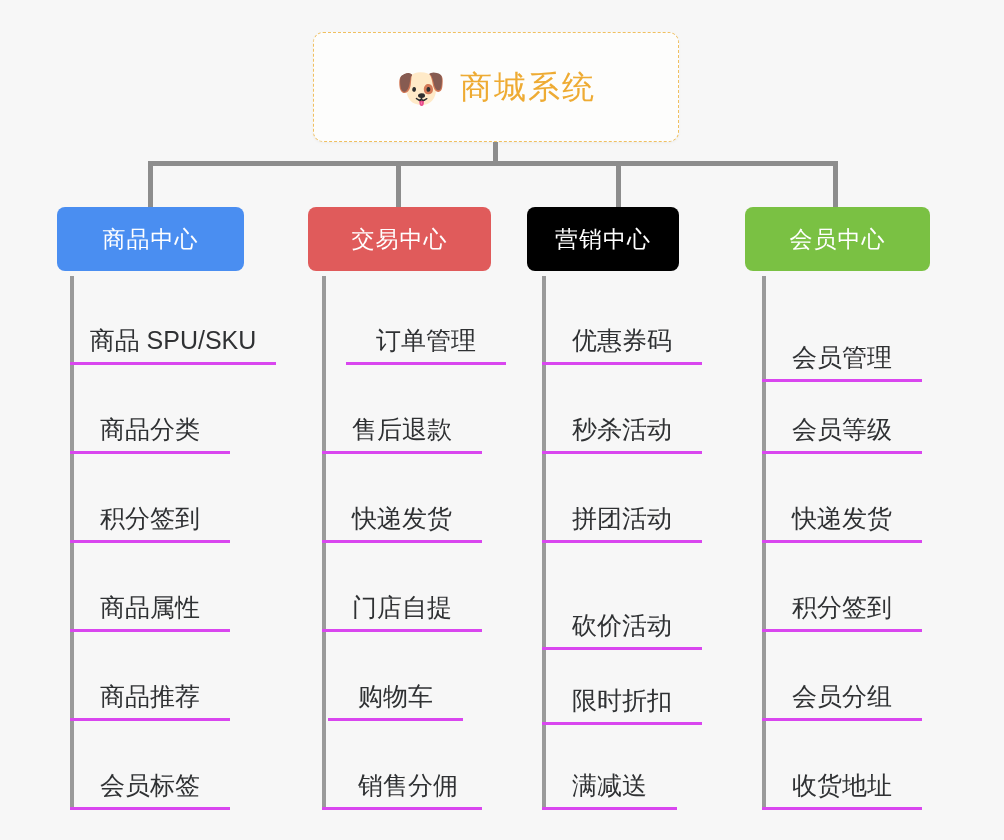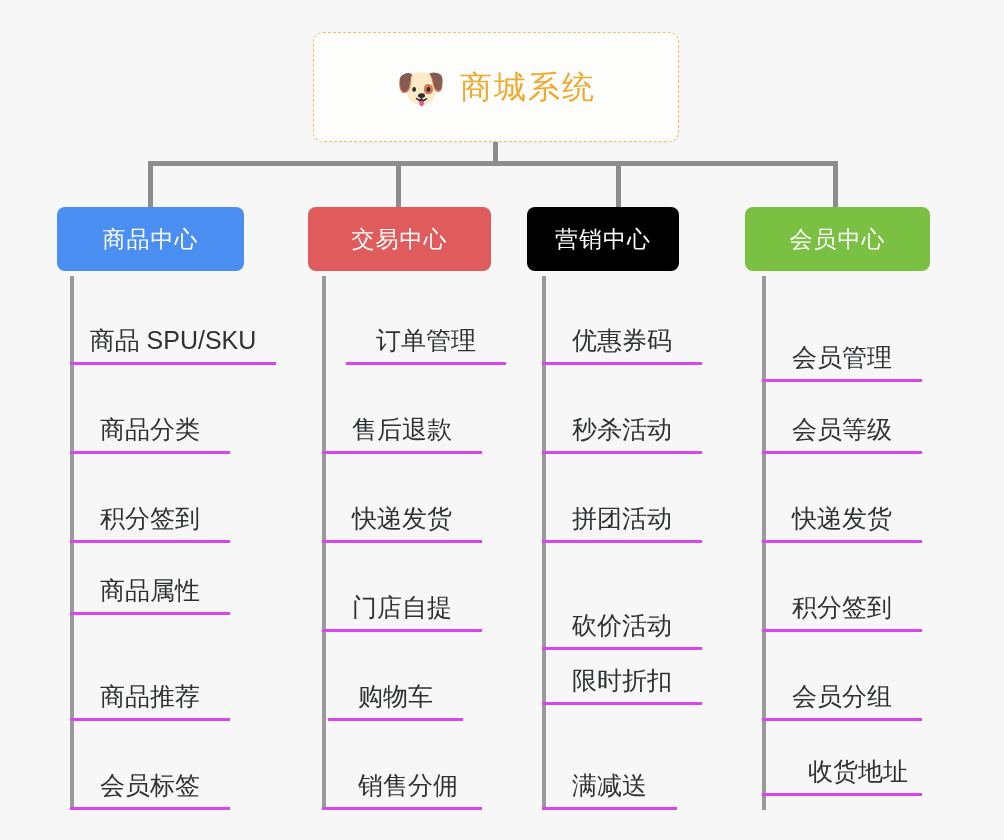--- a/index.html
+++ b/index.html
@@ -148,7 +148,7 @@
     <div class="leaf-item" style="top:178px; width:160px;">
       <span class="leaf-label">积分签到</span>
     </div>
-    <div class="leaf-item" style="top:250px; width:160px;">
+    <div class="leaf-item" style="top:267px; width:160px;">
       <span class="leaf-label">商品属性</span>
     </div>
     <div class="leaf-item" style="top:356px; width:160px;">

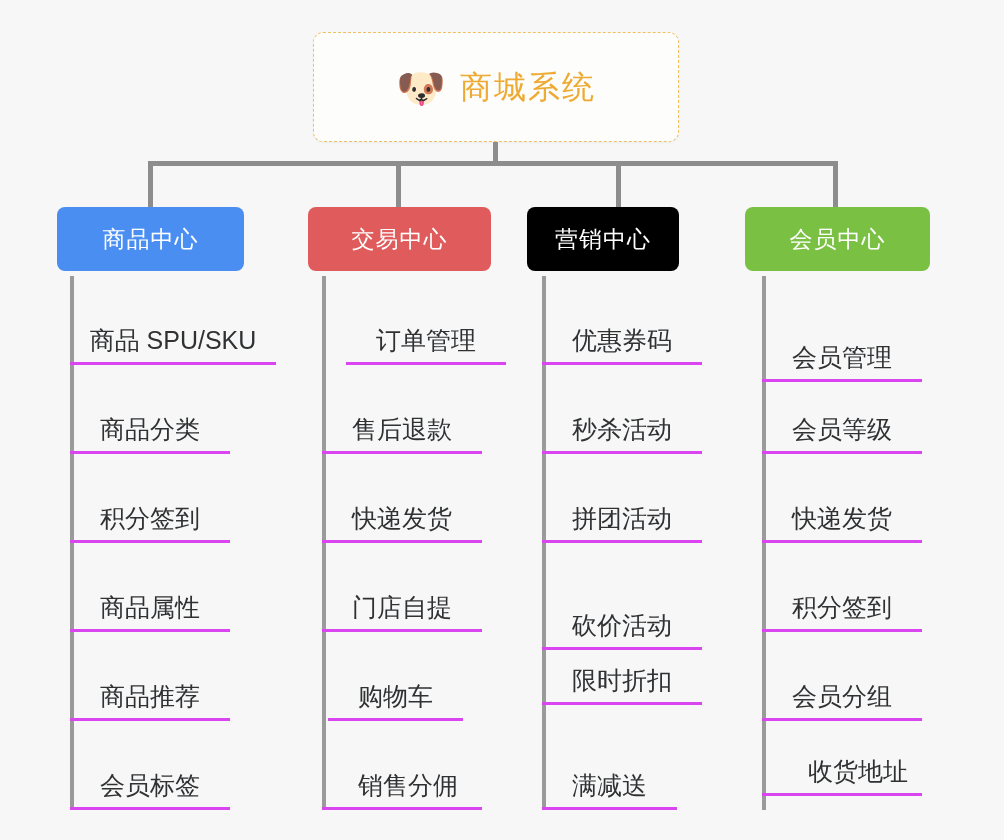--- a/index.html
+++ b/index.html
@@ -195,7 +195,7 @@
     <div class="leaf-item" style="top:285px; width:160px;text-align:right;">
       <span class="leaf-label">砍价活动</span>
     </div>
-    <div class="leaf-item" style="top:340px; width:160px;">
+    <div class="leaf-item" style="top:360px; width:160px;">
       <span class="leaf-label">限时折扣</span>
     </div>
     <div class="leaf-item" style="top:445px; width:135px;">

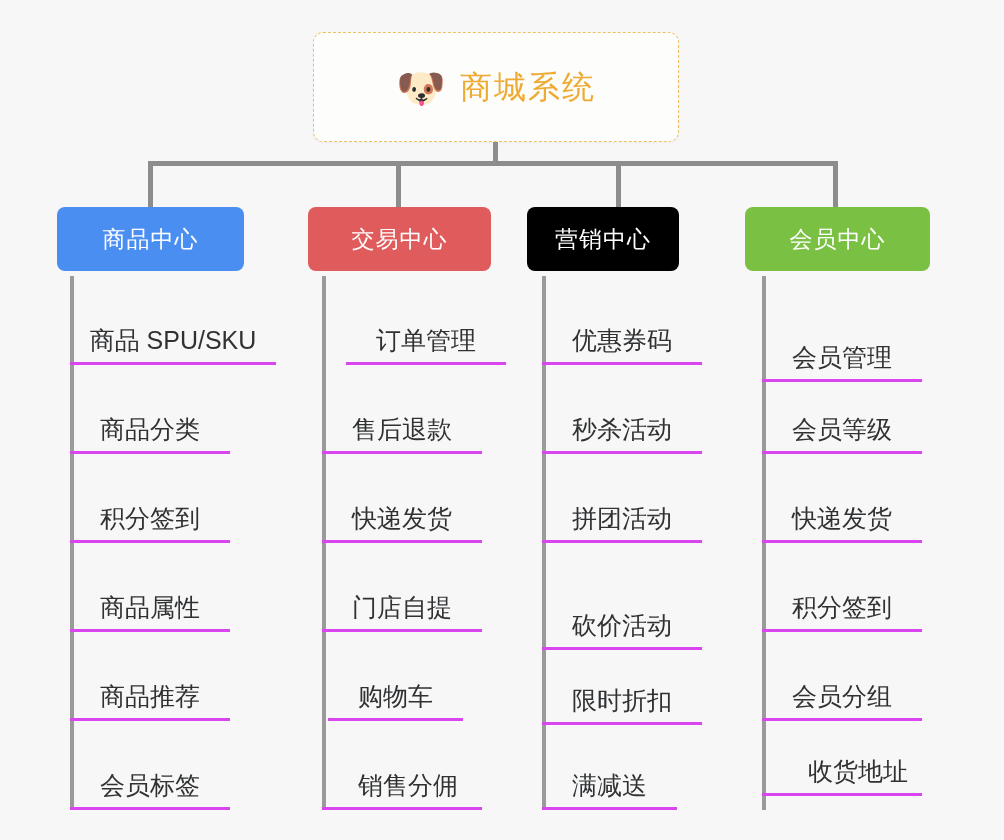--- a/index.html
+++ b/index.html
@@ -220,7 +220,7 @@
     <div class="leaf-item" style="top:356px; width:160px;">
       <span class="leaf-label">会员分组</span>
     </div>
-    <div class="leaf-item" style="top:431px; width:160px;justify-content:flex-end;">
+    <div class="leaf-item" style="top:445px; width:160px;">
       <span class="leaf-label">收货地址</span>
     </div>
   </div>

